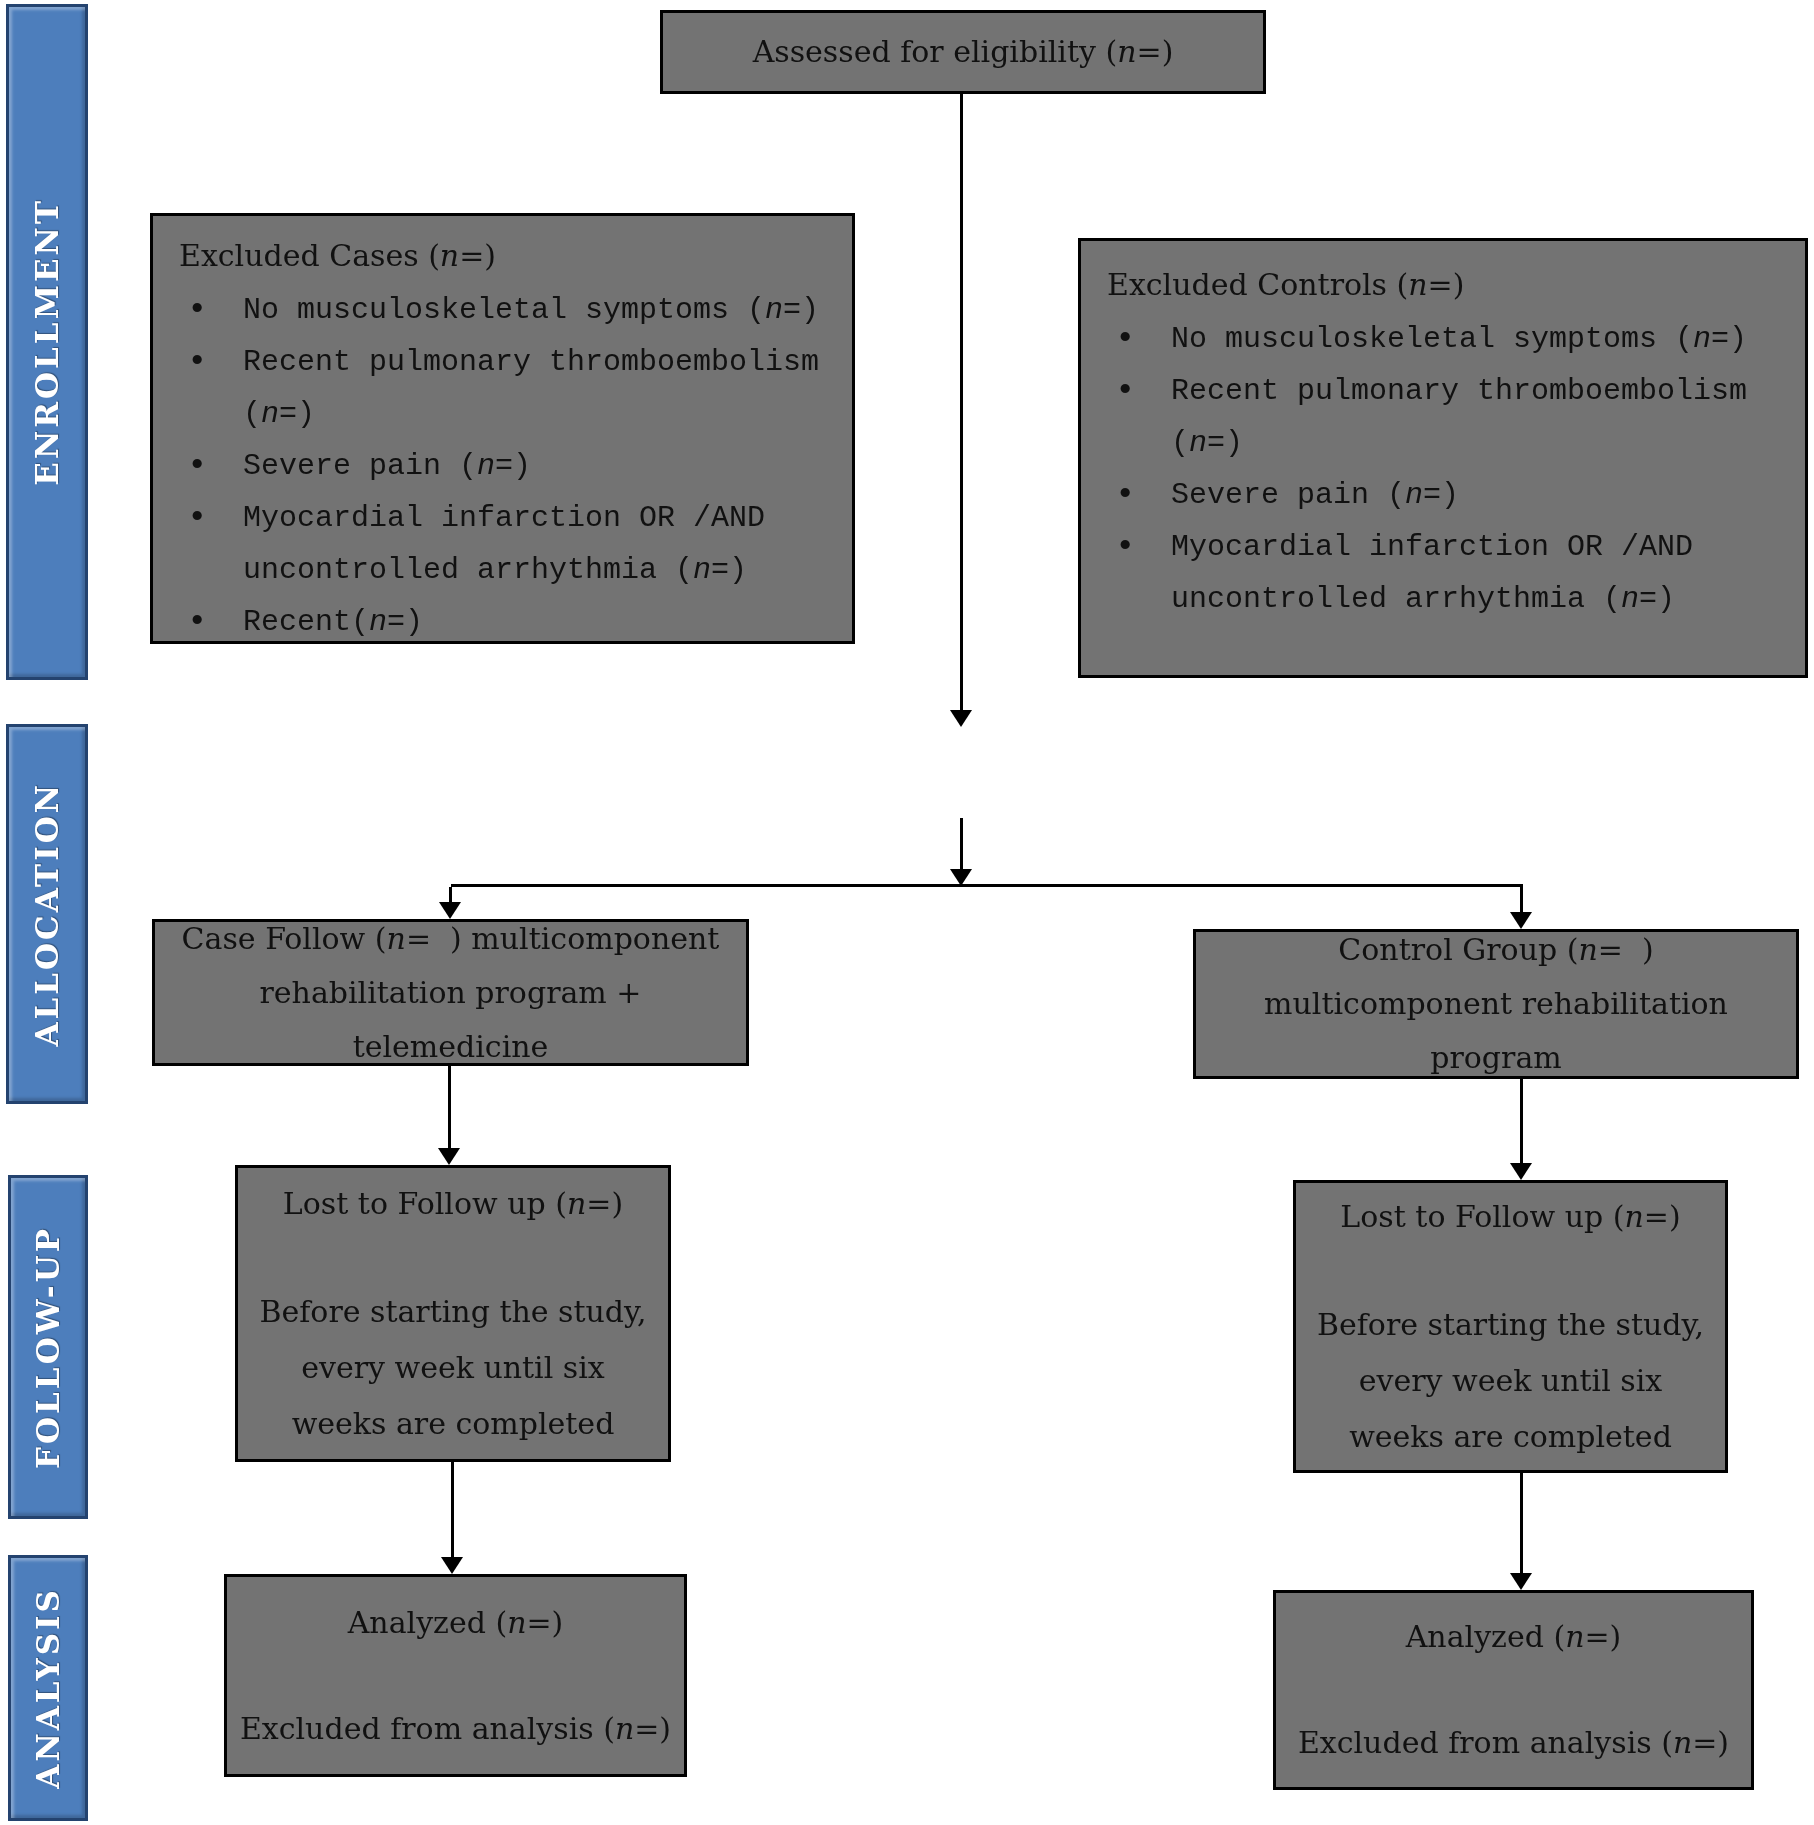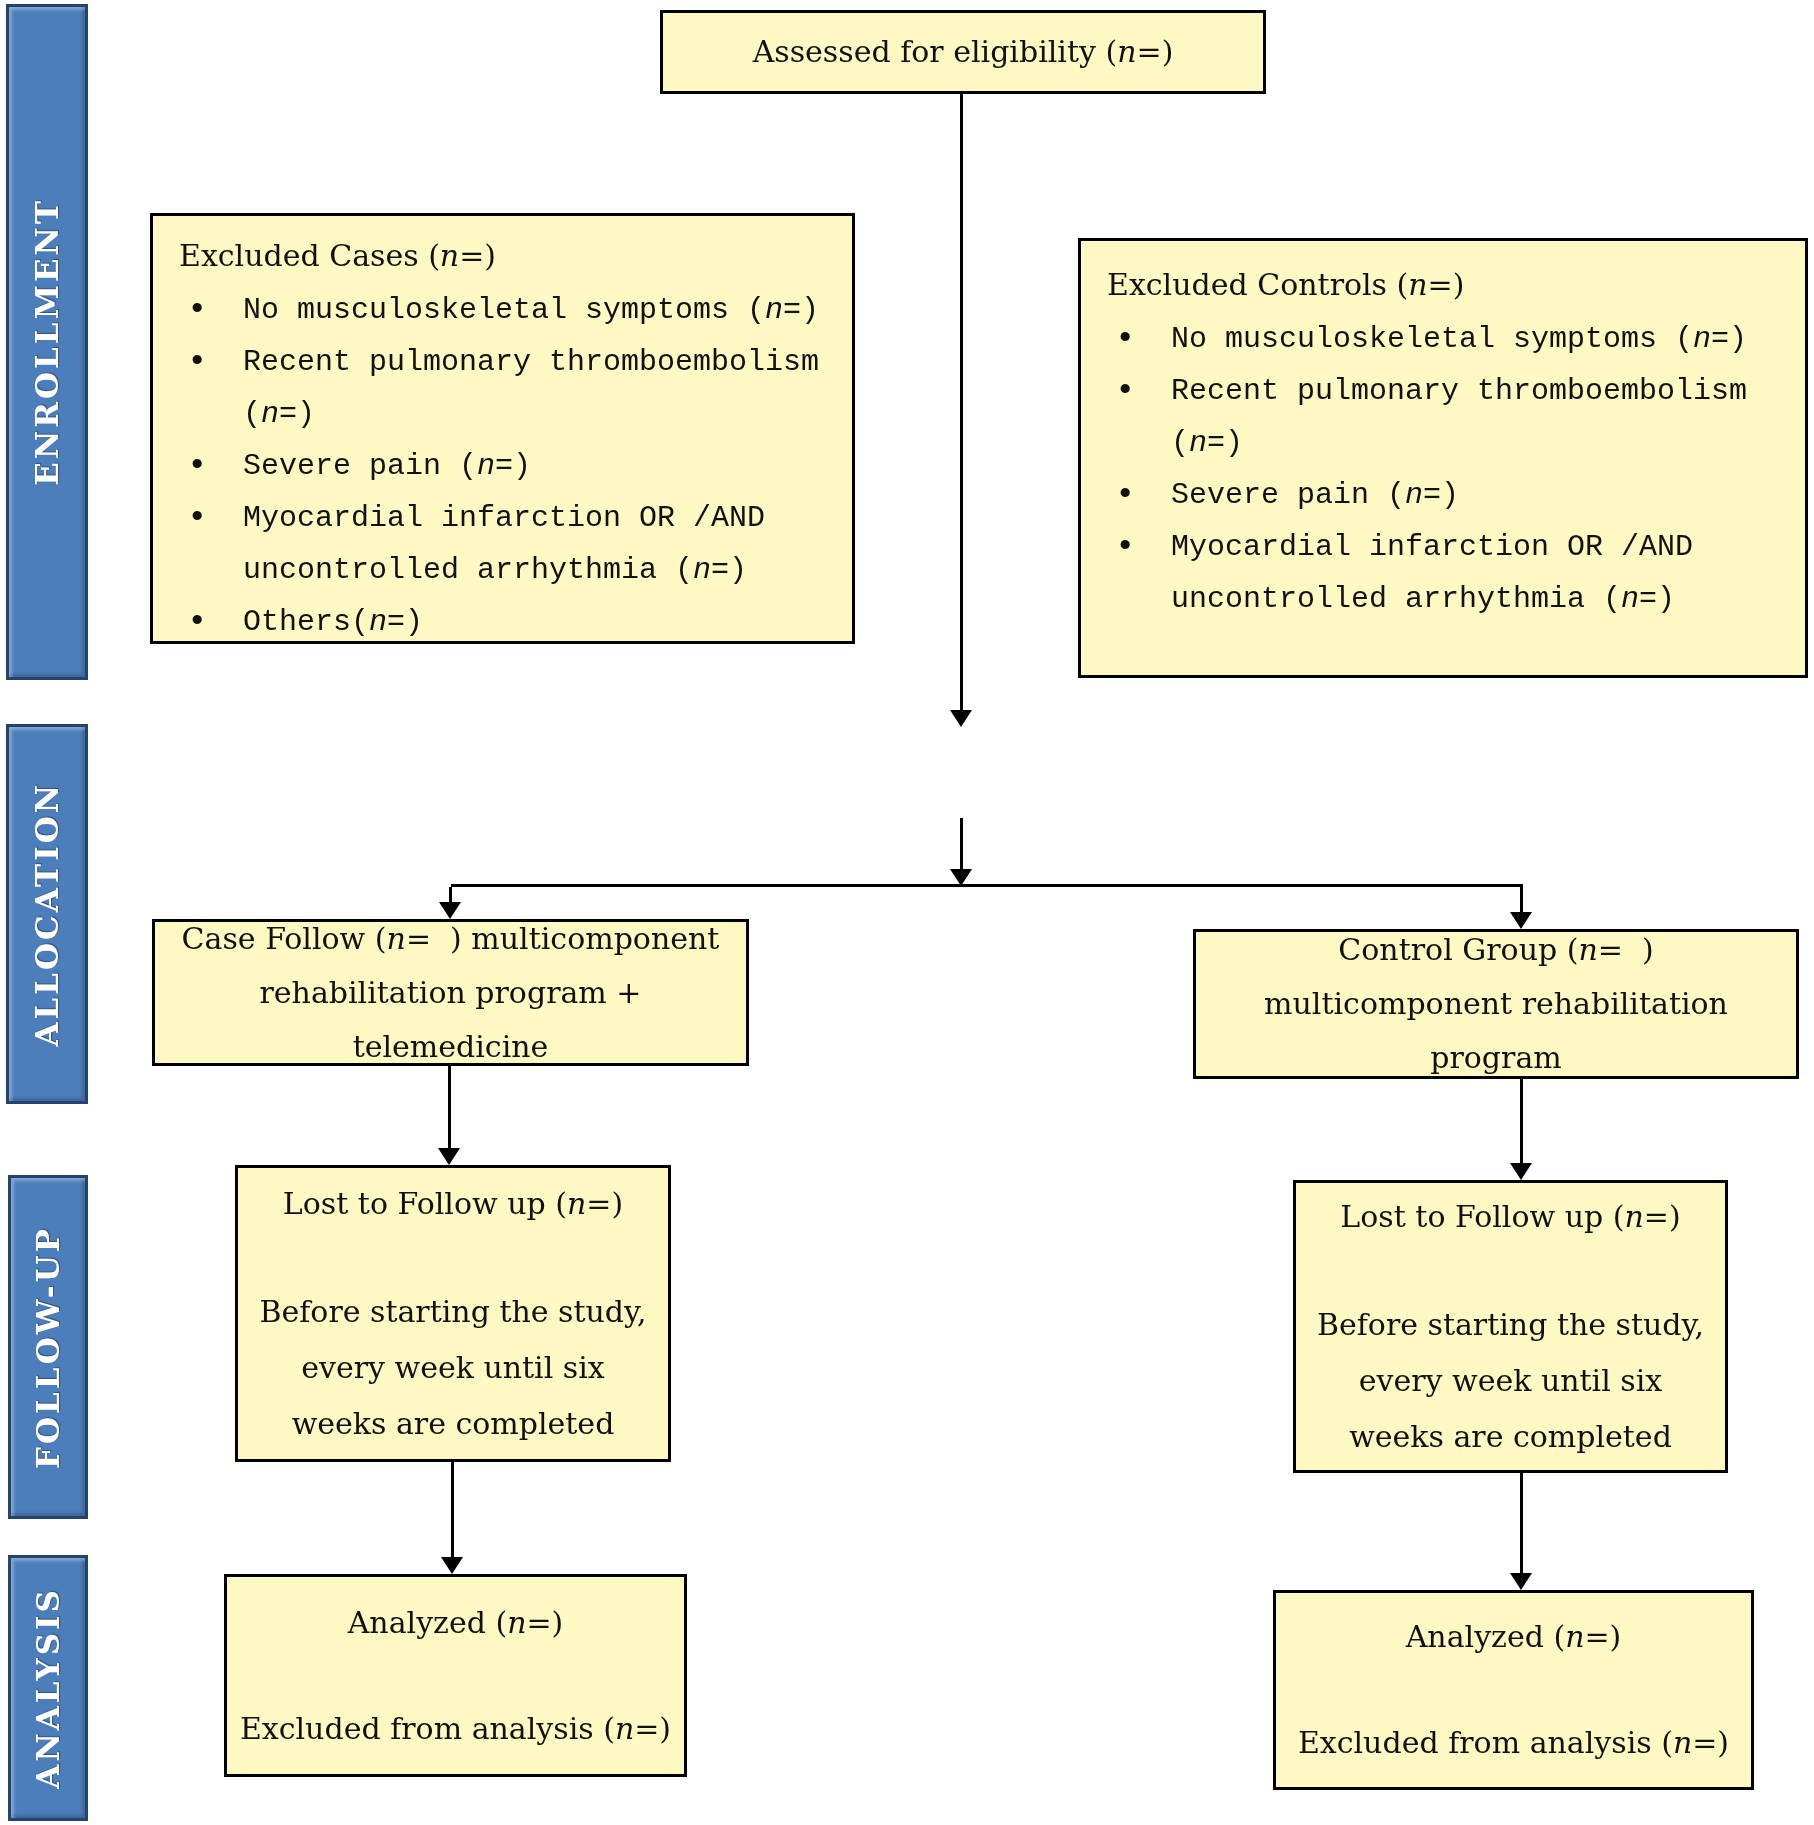--- a/index.html
+++ b/index.html
@@ -25,7 +25,7 @@
 
   
   .fbox{
-    position:absolute;background:#fef9c3;border:3px solid #000;box-sizing:border-box;
+    position:absolute;background:#737373;border:3px solid #000;box-sizing:border-box;
     font-size:30px;line-height:54px;
   }
   .center{display:flex;flex-direction:column;align-items:center;justify-content:center;text-align:center;}

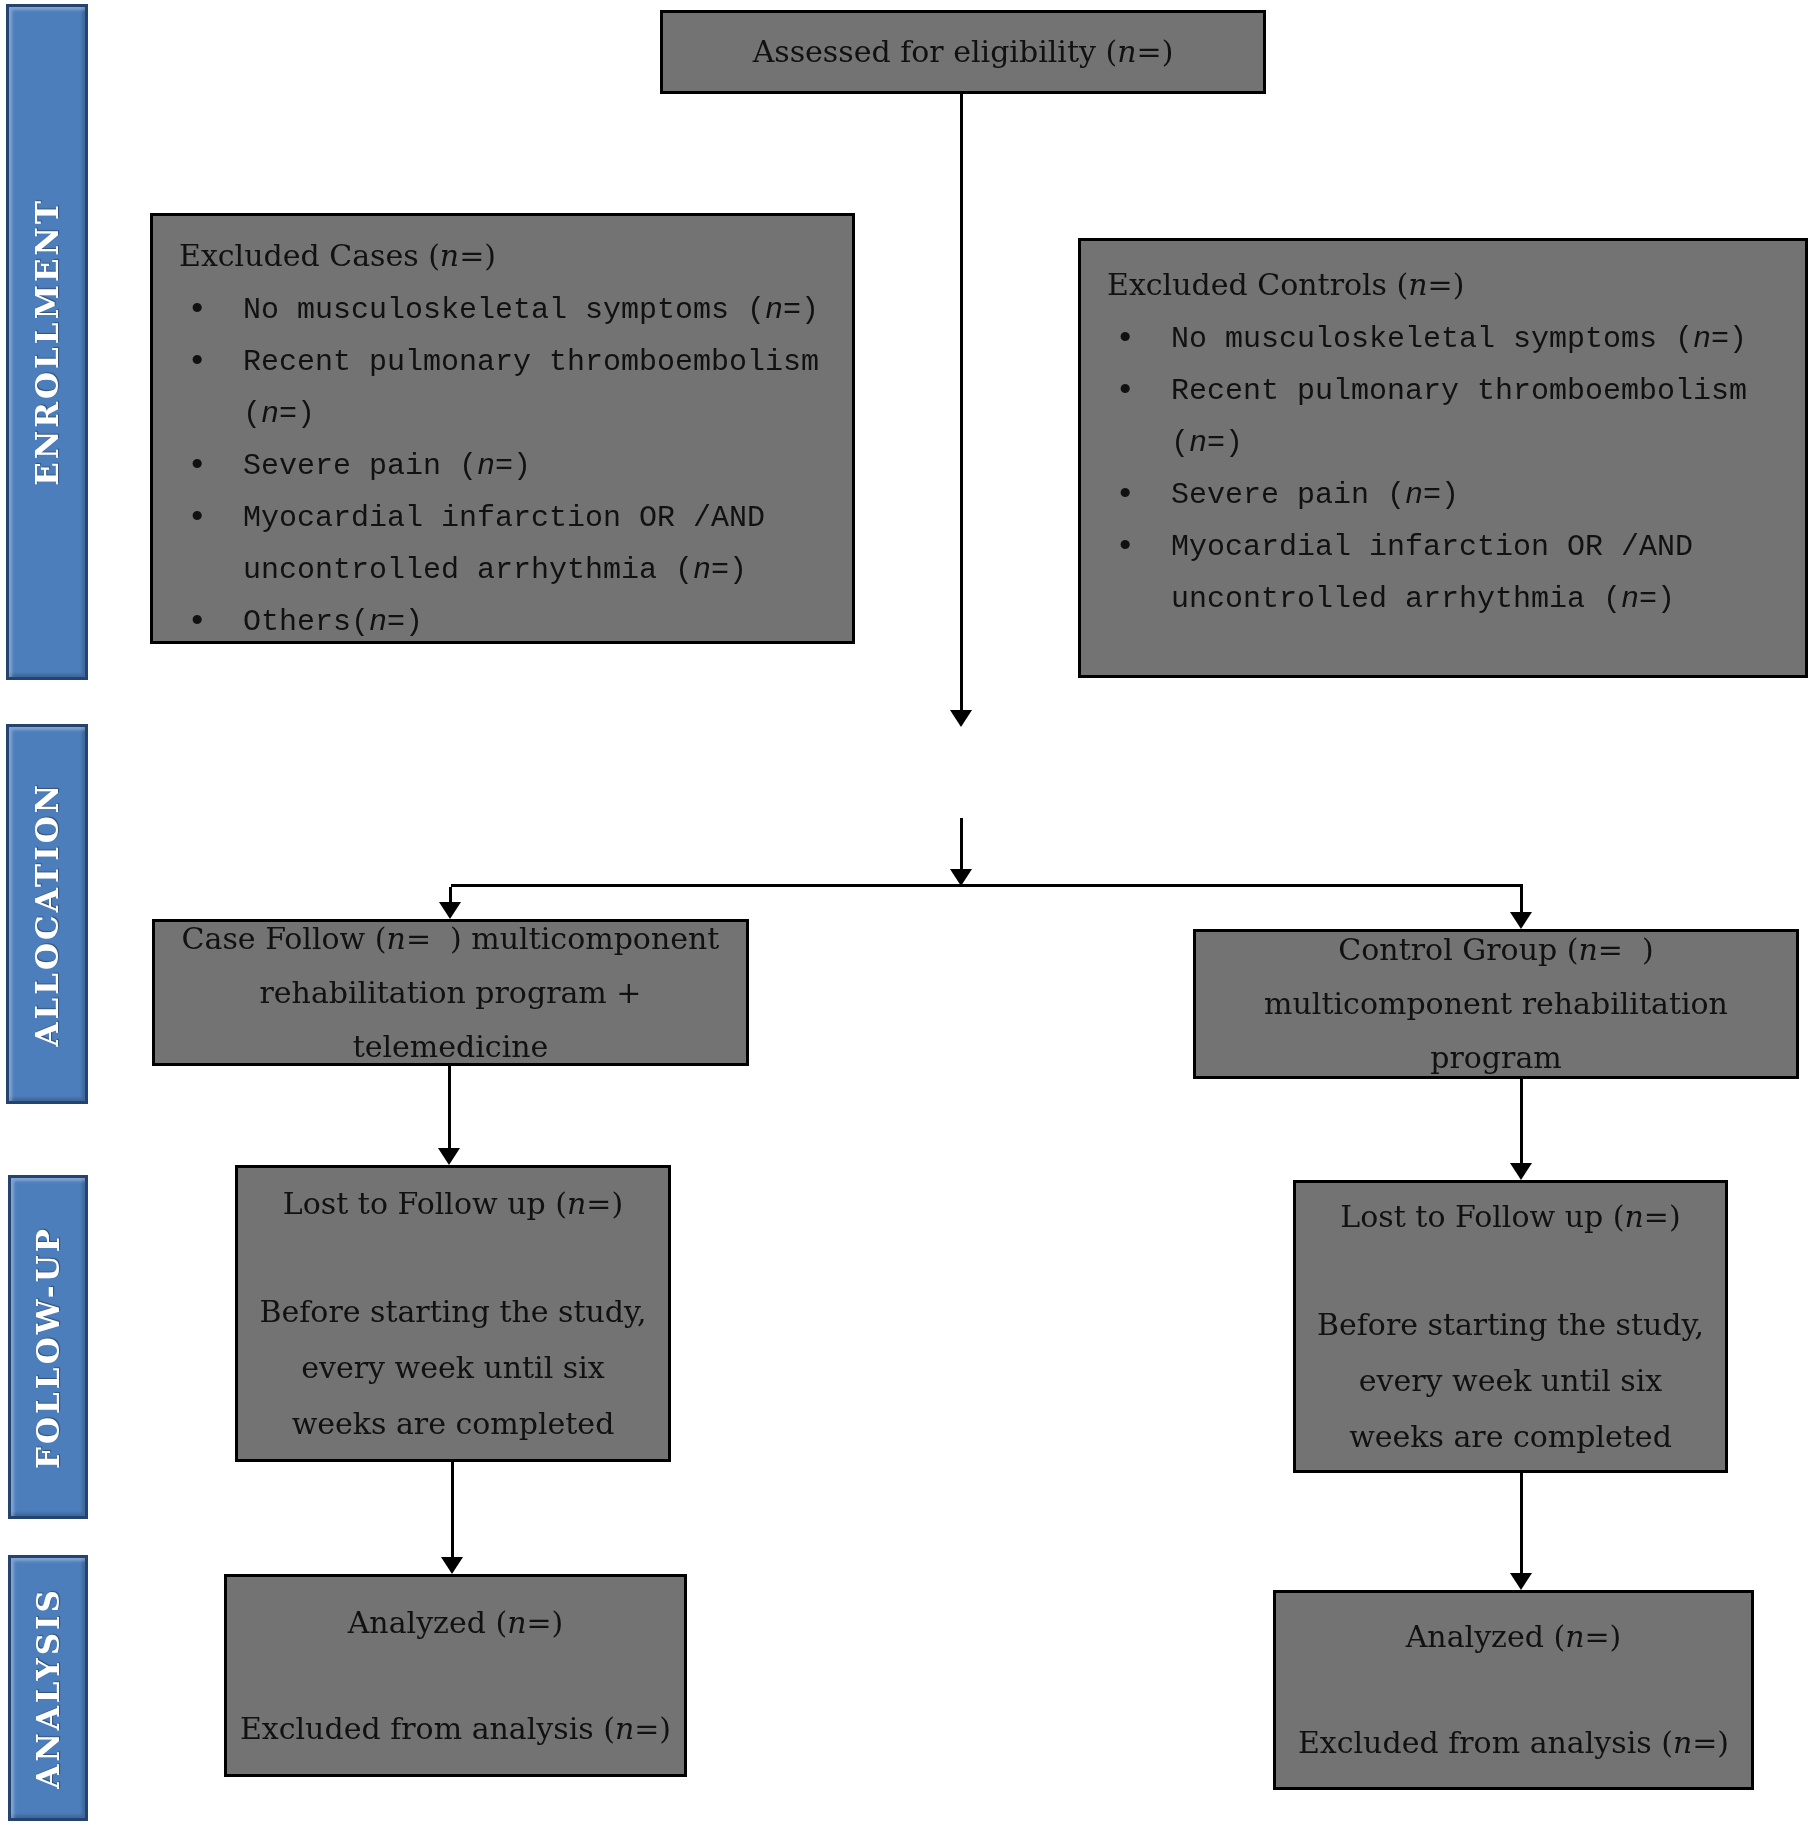--- a/index.html
+++ b/index.html
@@ -108,7 +108,7 @@
       <li><span>Recent pulmonary thromboembolism (</span><i>n</i><span>=)</span></li>
       <li><span>Severe pain (</span><i>n</i><span>=)</span></li>
       <li><span>Myocardial infarction OR /AND uncontrolled arrhythmia (</span><i>n</i><span>=)</span></li>
-      <li><span>Others(</span><i>n</i><span>=)</span></li>
+      <li><span>Recent(</span><i>n</i><span>=)</span></li>
     </ul>
   </div>
 

